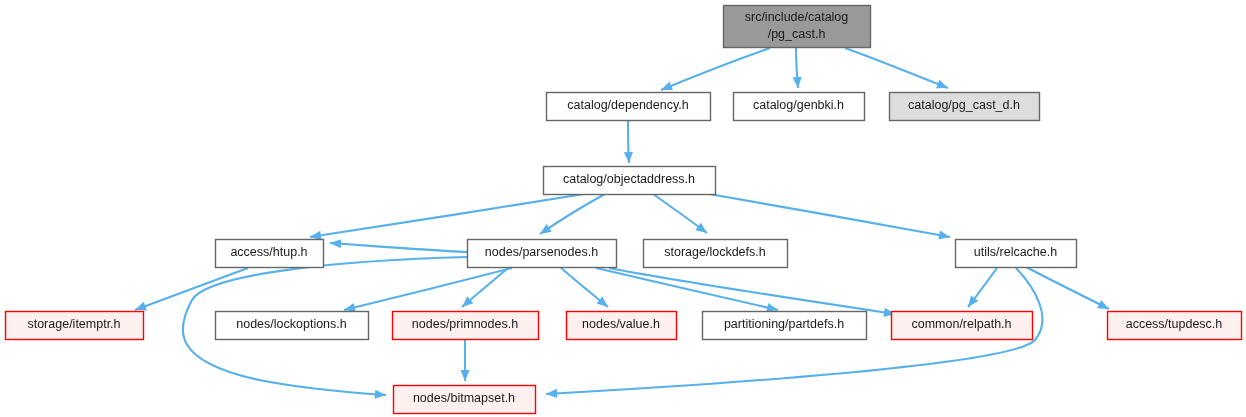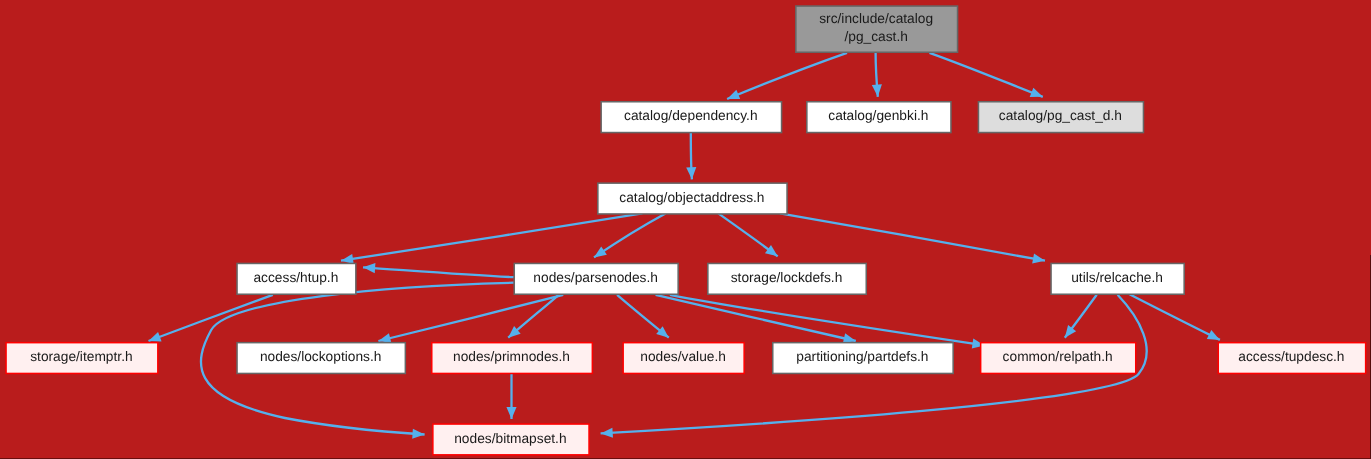--- a/index.html
+++ b/index.html
@@ -6,7 +6,7 @@
   #graph-root{
     position:relative;
     width:1246px;height:417px;
-    background:#b91c1c;
+    background:#ffffff;
     font-family:"Liberation Sans", sans-serif;
     overflow:hidden;
   }

